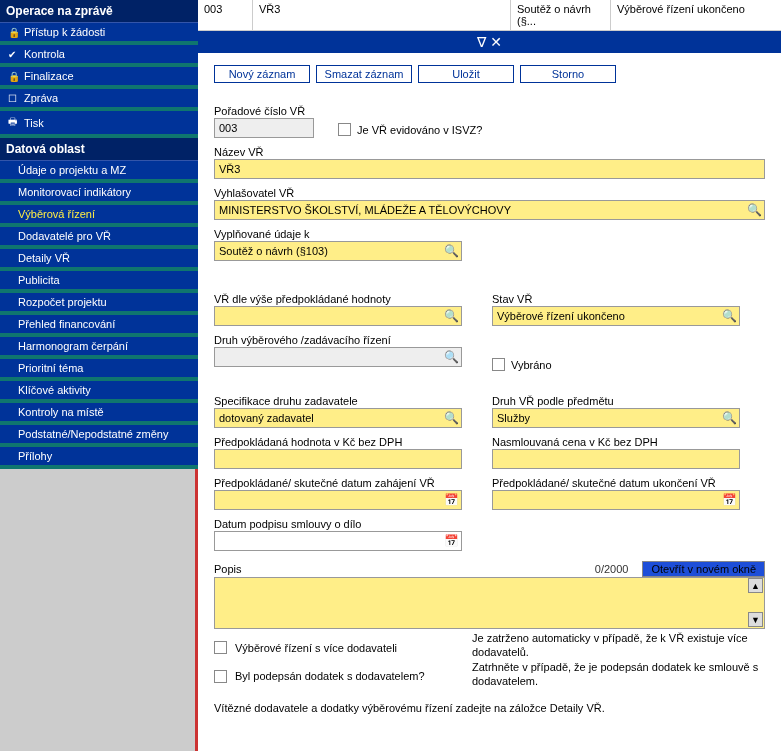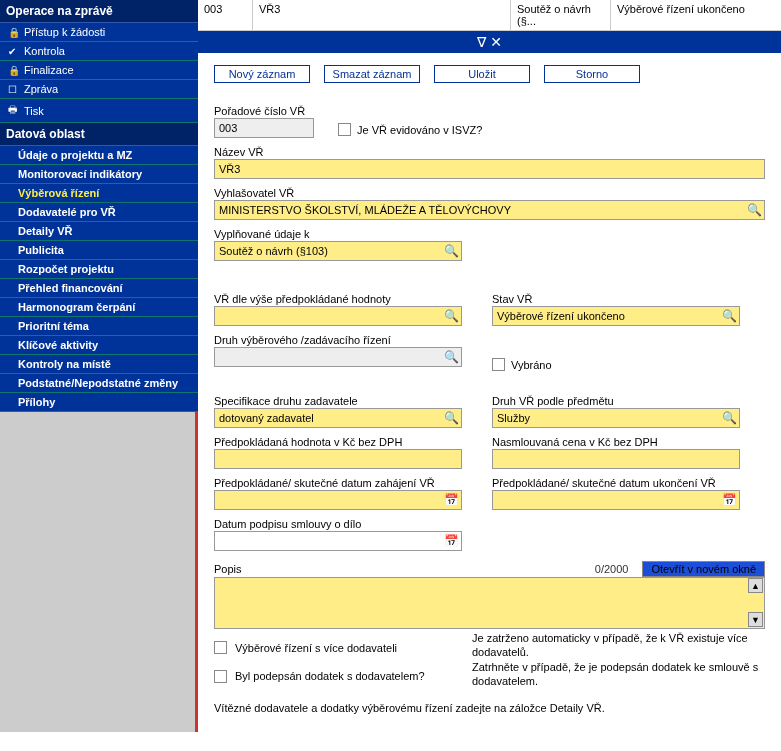--- a/index.html
+++ b/index.html
@@ -32,7 +32,7 @@
       color: #fff;
       padding: 3px 6px 3px 8px;
       font-size: 11px;
-      border-bottom: 1px solid #0f766e;
+      border-bottom: 4px solid #0f766e;
       cursor: pointer;
       display: flex;
       align-items: center;

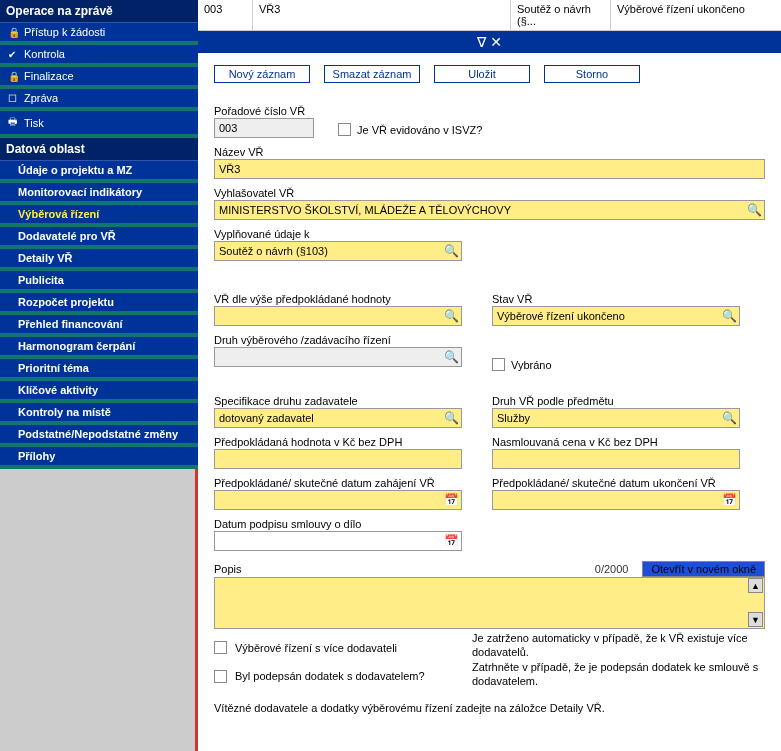--- a/index.html
+++ b/index.html
@@ -90,7 +90,7 @@
     }
     .button-row {
       display: flex;
-      gap: 14px;
+      gap: 6px;
       padding: 12px 8px 8px 16px;
     }
     .action-btn {

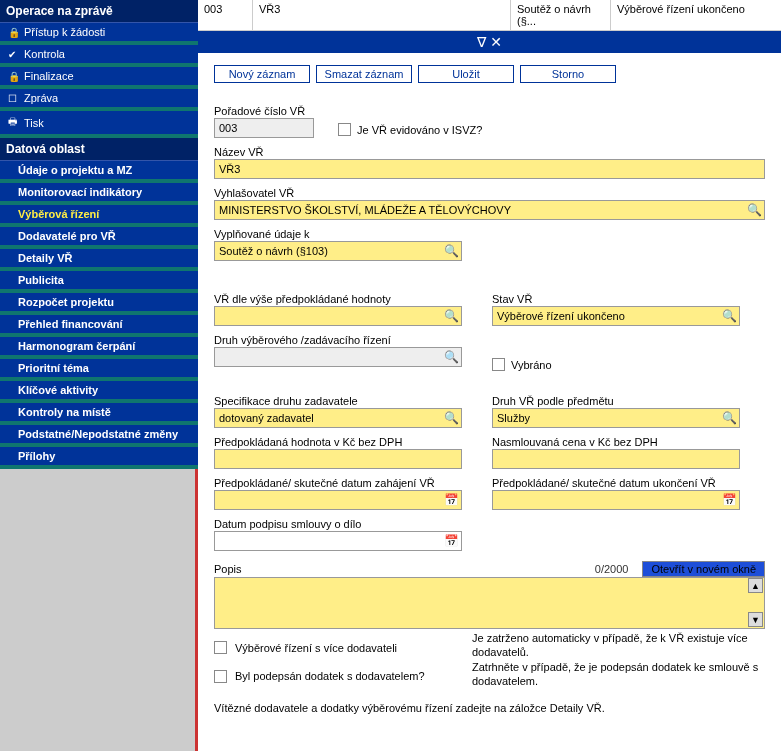--- a/index.html
+++ b/index.html
@@ -49,7 +49,6 @@
     }
     .sidebar-item.indent {
       padding-left: 18px;
-      font-weight: bold;
     }
     .sidebar-bottom {
       background: #ccc;

